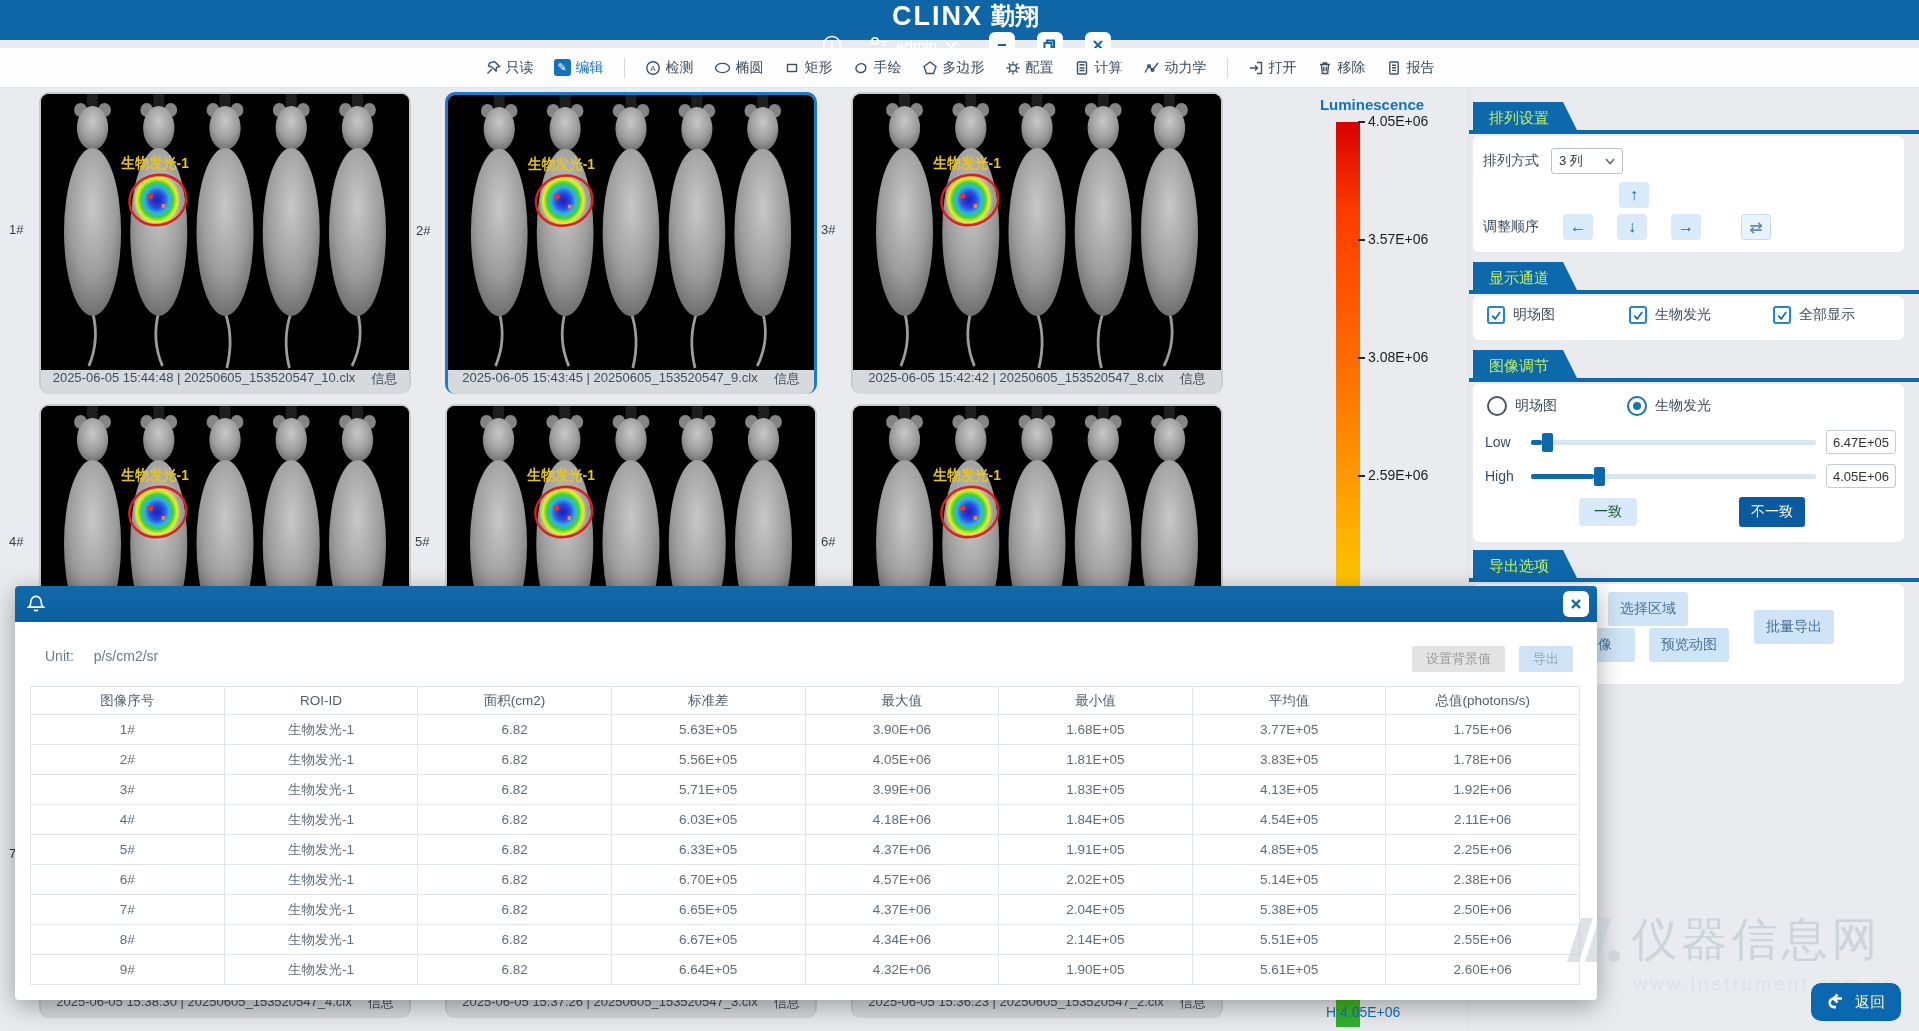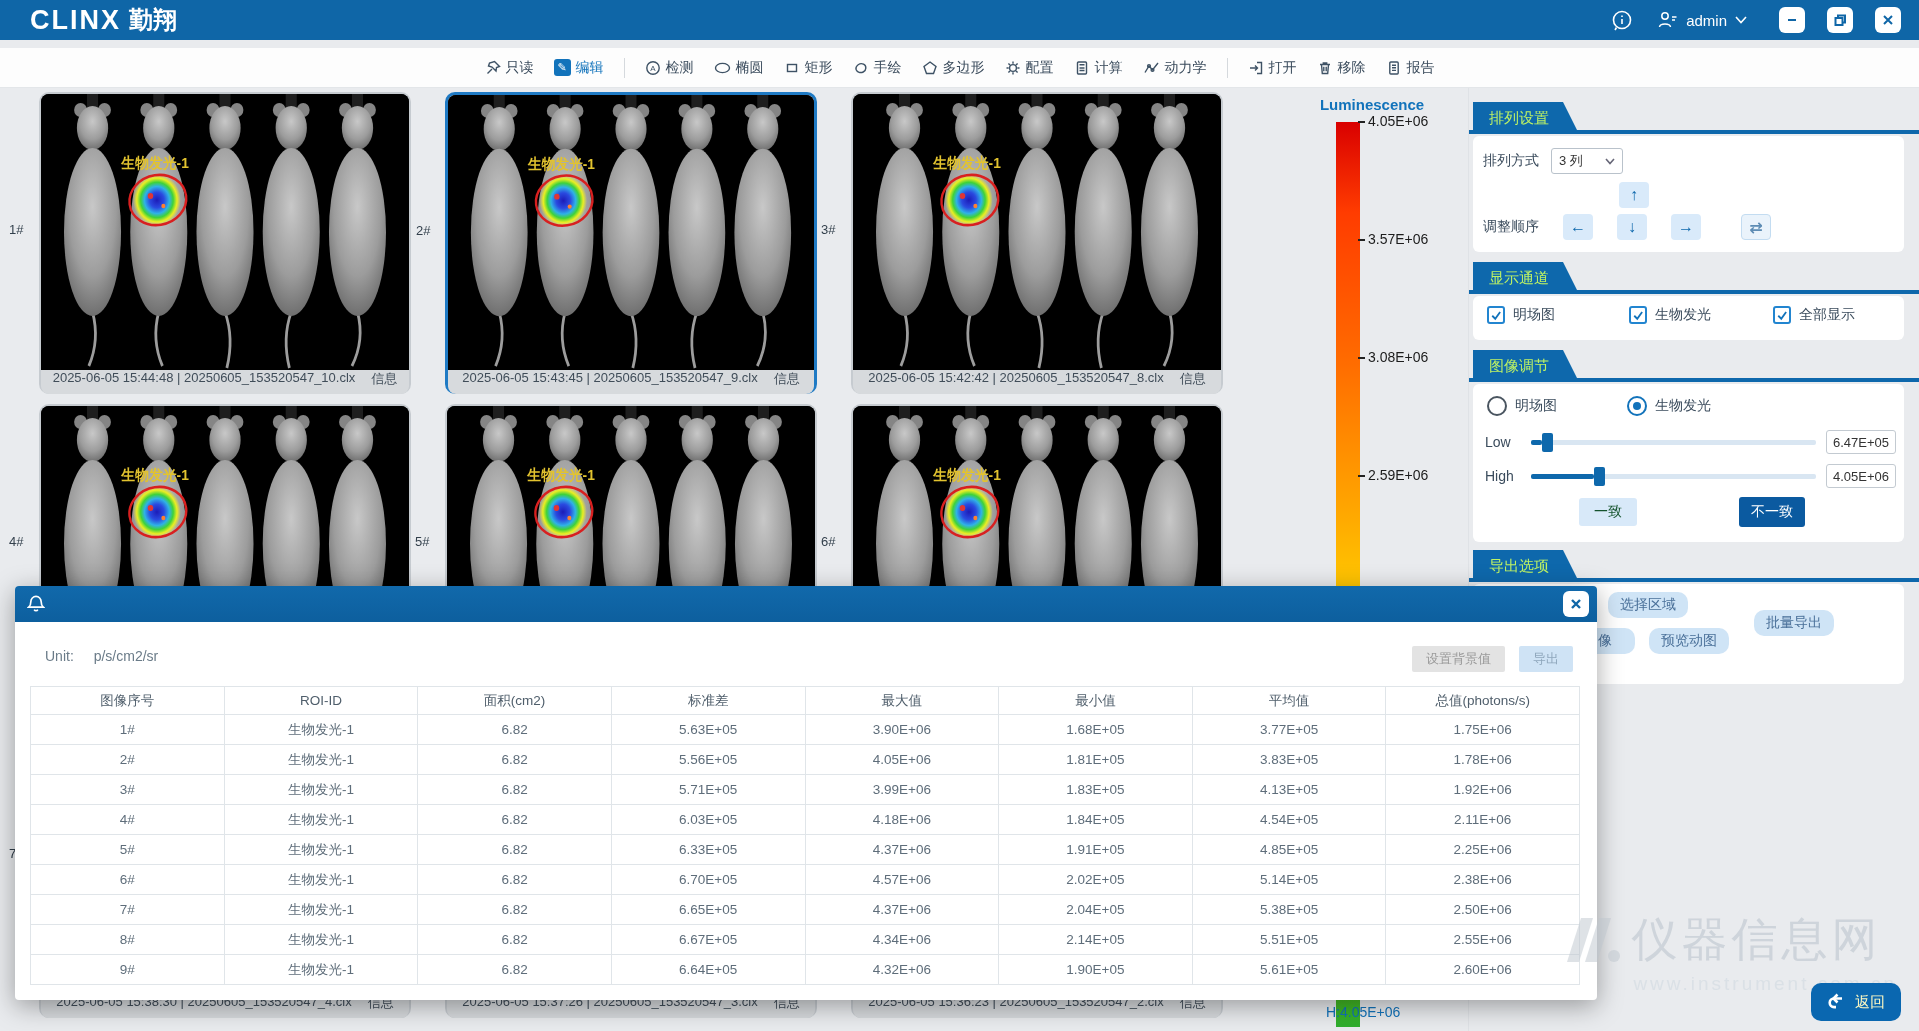--- a/index.html
+++ b/index.html
@@ -10,7 +10,7 @@
     -webkit-font-smoothing:antialiased;
   }
   
-  .topbar { position:absolute; left:0; top:0; width:100%; height:40px; background:#0f66a7; display:flex; align-items:center; justify-content:space-between; padding:0 18px 0 30px; }
+  .topbar { position:absolute; left:0; top:0; width:100%; height:40px; background:#0f66a7; display:flex; align-items:center; justify-content:flex-start; padding:0 18px 0 30px;flex-direction:column; }
   .logo { display:flex; align-items:center; color:#fff; }
   .logo .lat { font-size:27px; font-weight:bold; letter-spacing:2px; }
   .logo .cjk { font-size:24px; font-weight:bold; margin-left:8px; }

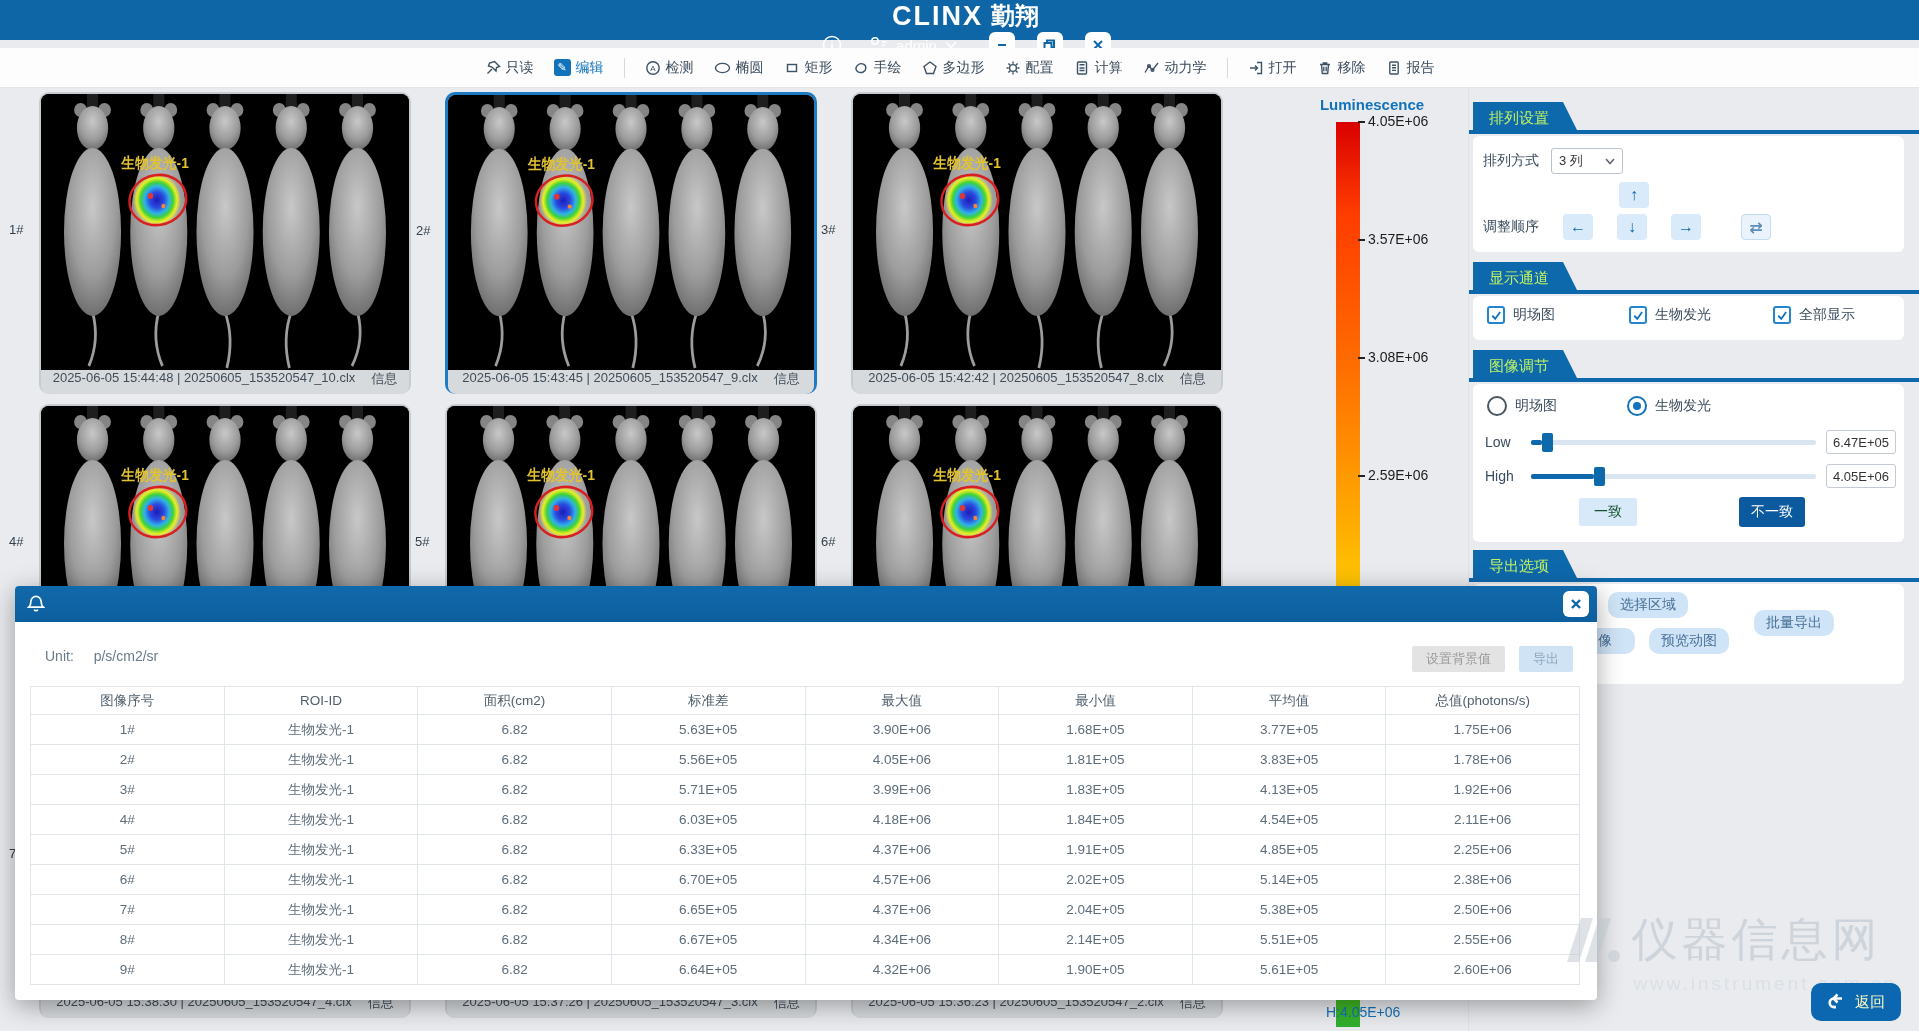--- a/index.html
+++ b/index.html
@@ -70,7 +70,7 @@
   .valbox { width:70px; height:24px; border:1px solid #c3cad1; border-radius:3px; background:#fff; font-size:13px; color:#333; display:flex; align-items:center; justify-content:center; }
   .btn-lt { position:absolute; height:28px; background:#d8e9f9; color:#14532d; font-size:14px; border-radius:3px; display:flex; align-items:center; justify-content:center; cursor:pointer; }
   .btn-dk { position:absolute; height:30px; background:#0b5aa0; color:#fff; font-size:14px; border-radius:3px; display:flex; align-items:center; justify-content:center; cursor:pointer; }
-  .exp-btn { position:absolute; height:26px; background:#cfe4f6; color:#4a7099; font-size:14px; border-radius:10px; display:flex; align-items:center; justify-content:center; padding:0 12px; cursor:pointer; }
+  .exp-btn { position:absolute; height:34px; background:#cfe4f6; color:#4a7099; font-size:14px; border-radius:3px; display:flex; align-items:center; justify-content:center; padding:0 12px; cursor:pointer; }
   
   .modal { position:absolute; left:15px; top:586px; width:1582px; height:414px; background:#fff; border-radius:4px; box-shadow:0 6px 26px rgba(0,0,0,.35); z-index:50; }
   .modal-tb { position:absolute; left:0; top:0; width:100%; height:36px; background:linear-gradient(180deg,#1169ab,#0d5f9e); border-radius:4px 4px 0 0; }

